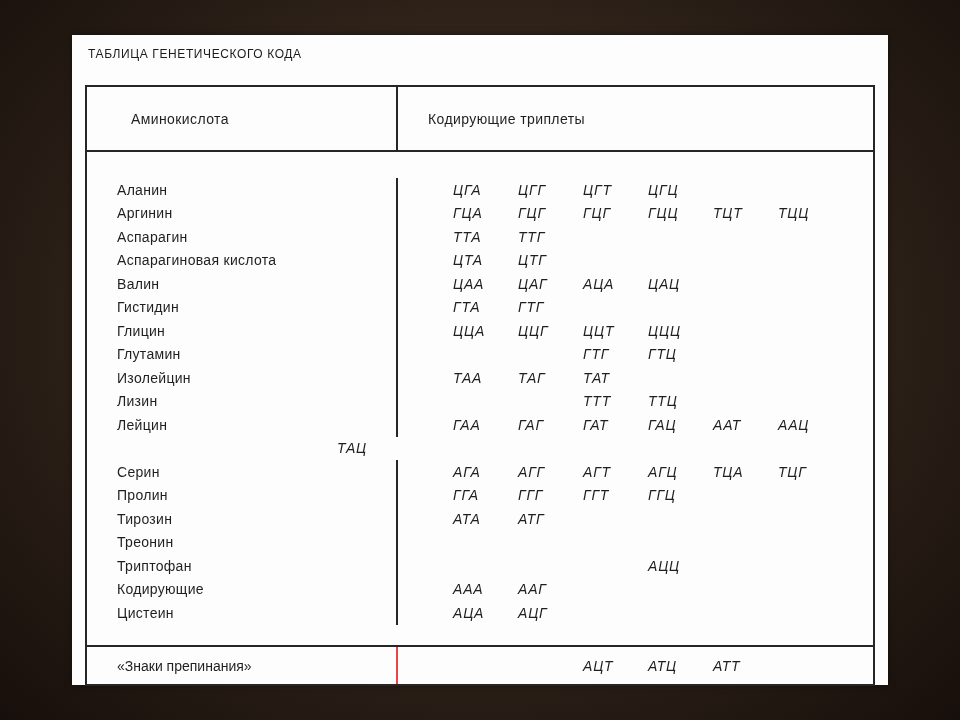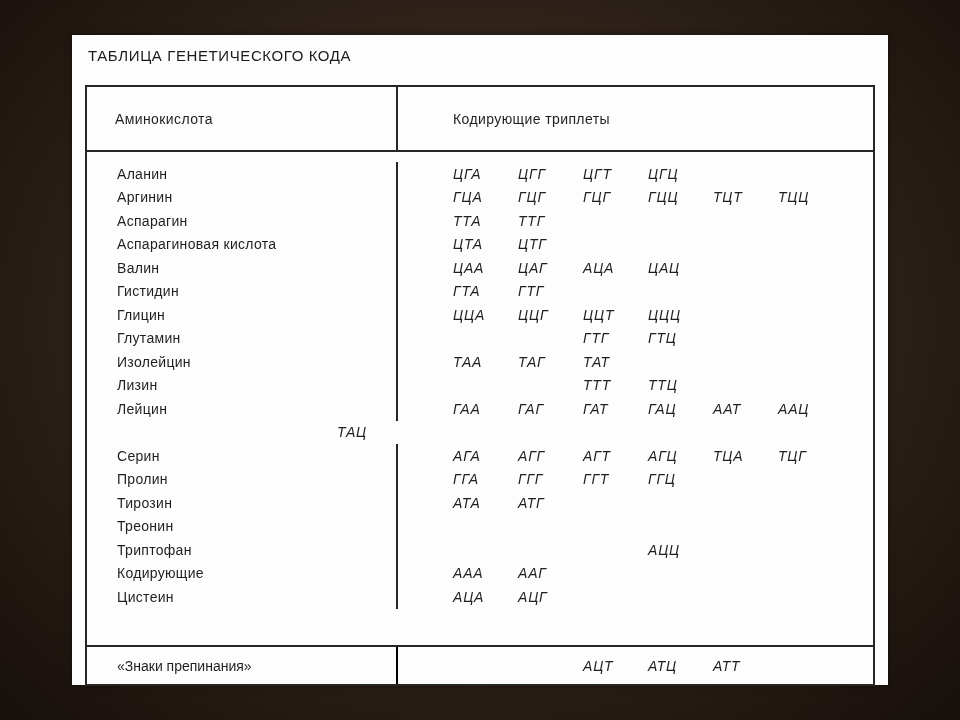--- a/index.html
+++ b/index.html
@@ -15,7 +15,7 @@
   }
   .slide-title{
     position:absolute;left:16px;top:12px;
-    font-size:15px;letter-spacing:0.6px;color:#1c1c1c;white-space:nowrap;
+    font-size:12px;letter-spacing:0.6px;color:#1c1c1c;white-space:nowrap;
   }
   .gtable{
     position:absolute;left:13px;top:50px;width:786px;height:597px;

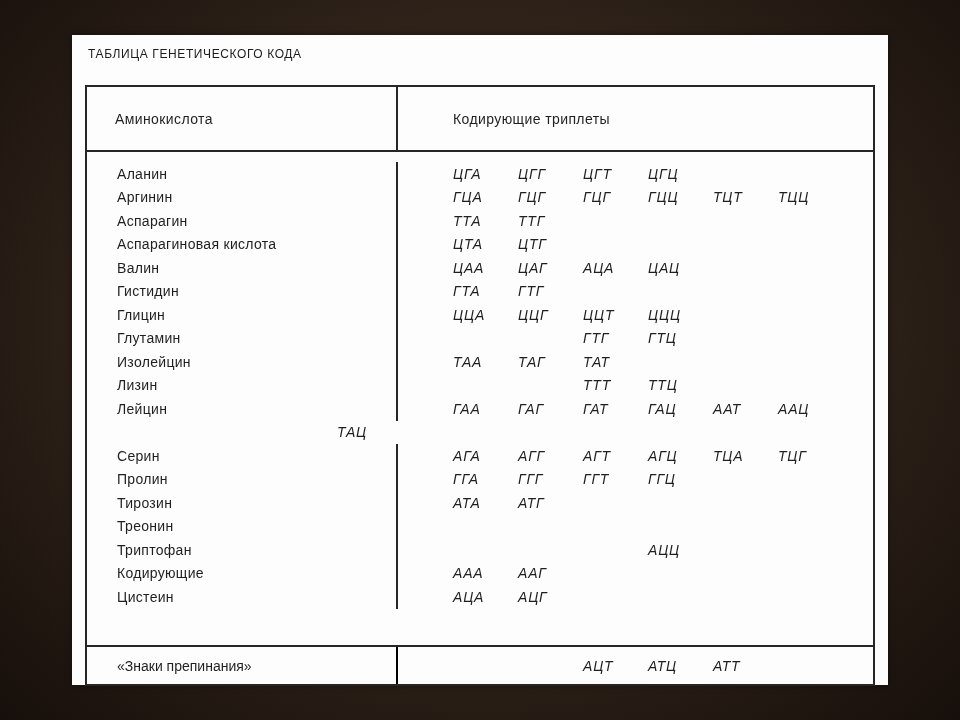--- a/index.html
+++ b/index.html
@@ -23,7 +23,7 @@
   }
   .thead{height:63px;display:grid;grid-template-columns:311px 1fr;border-bottom:2px solid #262626;}
   .hcell{display:flex;align-items:center;font-size:14px;letter-spacing:0.4px;}
-  .hcell.left{padding-left:28px;border-right:2px solid #262626;}
+  .hcell.left{padding-left:44px;border-right:2px solid #262626;}
   .hcell.right{padding-left:55px;}
   .tbody{flex:1;padding-top:10px;}
   .trow{display:grid;grid-template-columns:311px 1fr;height:23.5px;}

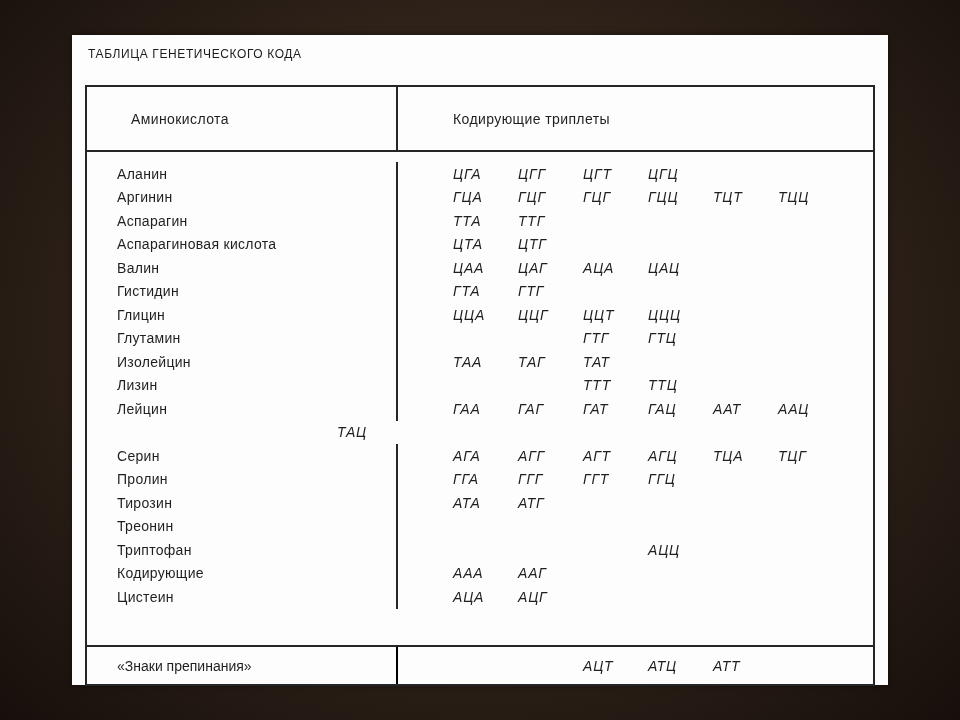--- a/index.html
+++ b/index.html
@@ -24,7 +24,7 @@
   .thead{height:63px;display:grid;grid-template-columns:311px 1fr;border-bottom:2px solid #262626;}
   .hcell{display:flex;align-items:center;font-size:14px;letter-spacing:0.4px;}
   .hcell.left{padding-left:44px;border-right:2px solid #262626;}
-  .hcell.right{padding-left:55px;}
+  .hcell.right{padding-left:30px;}
   .tbody{flex:1;padding-top:10px;}
   .trow{display:grid;grid-template-columns:311px 1fr;height:23.5px;}
   .trow .name{

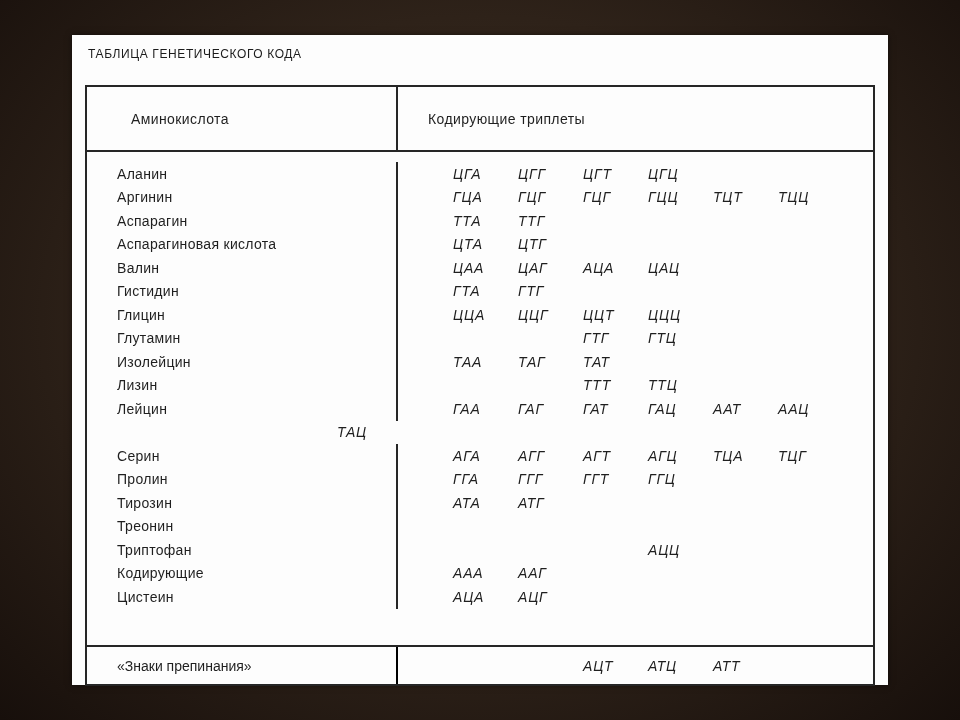--- a/index.html
+++ b/index.html
@@ -25,7 +25,7 @@
   .hcell{display:flex;align-items:center;font-size:14px;letter-spacing:0.4px;}
   .hcell.left{padding-left:44px;border-right:2px solid #262626;}
   .hcell.right{padding-left:30px;}
-  .tbody{flex:1;padding-top:10px;}
+  .tbody{flex:1;padding-top:26px;}
   .trow{display:grid;grid-template-columns:311px 1fr;height:23.5px;}
   .trow .name{
     padding-left:30px;border-right:2px solid #262626;

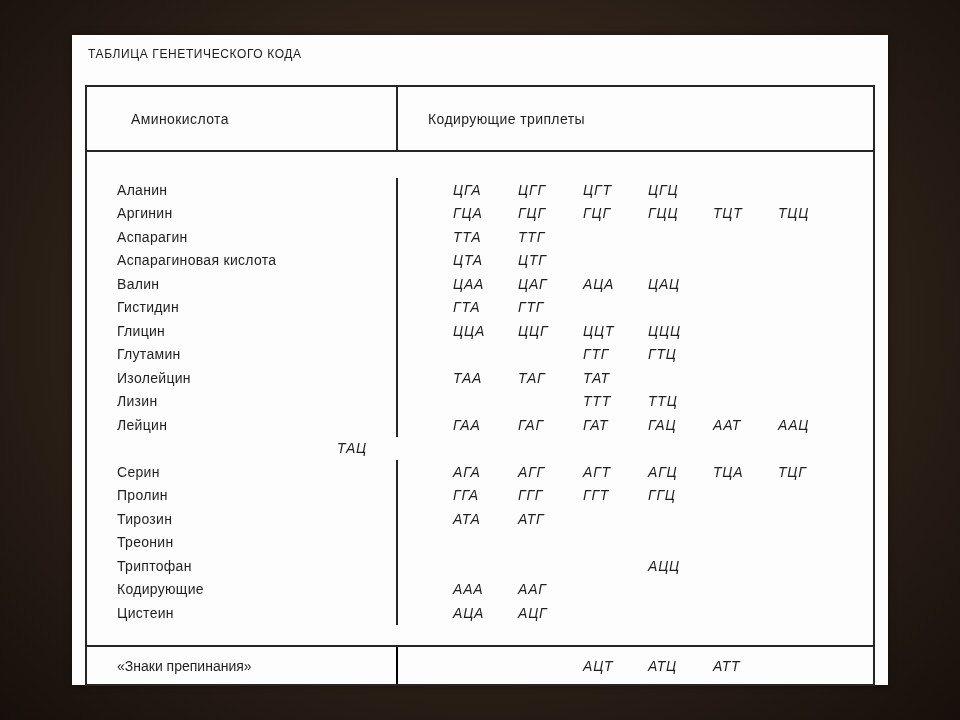--- a/index.html
+++ b/index.html
@@ -38,7 +38,7 @@
   }
   .tfoot{height:37px;display:grid;grid-template-columns:311px 1fr;border-top:2px solid #262626;}
   .tfoot .name{
-    padding-left:30px;border-right:2px solid #000000;
+    padding-left:30px;border-right:2px solid #ef4444;
     font-size:14px;display:flex;align-items:center;white-space:nowrap;
   }
 </style>

